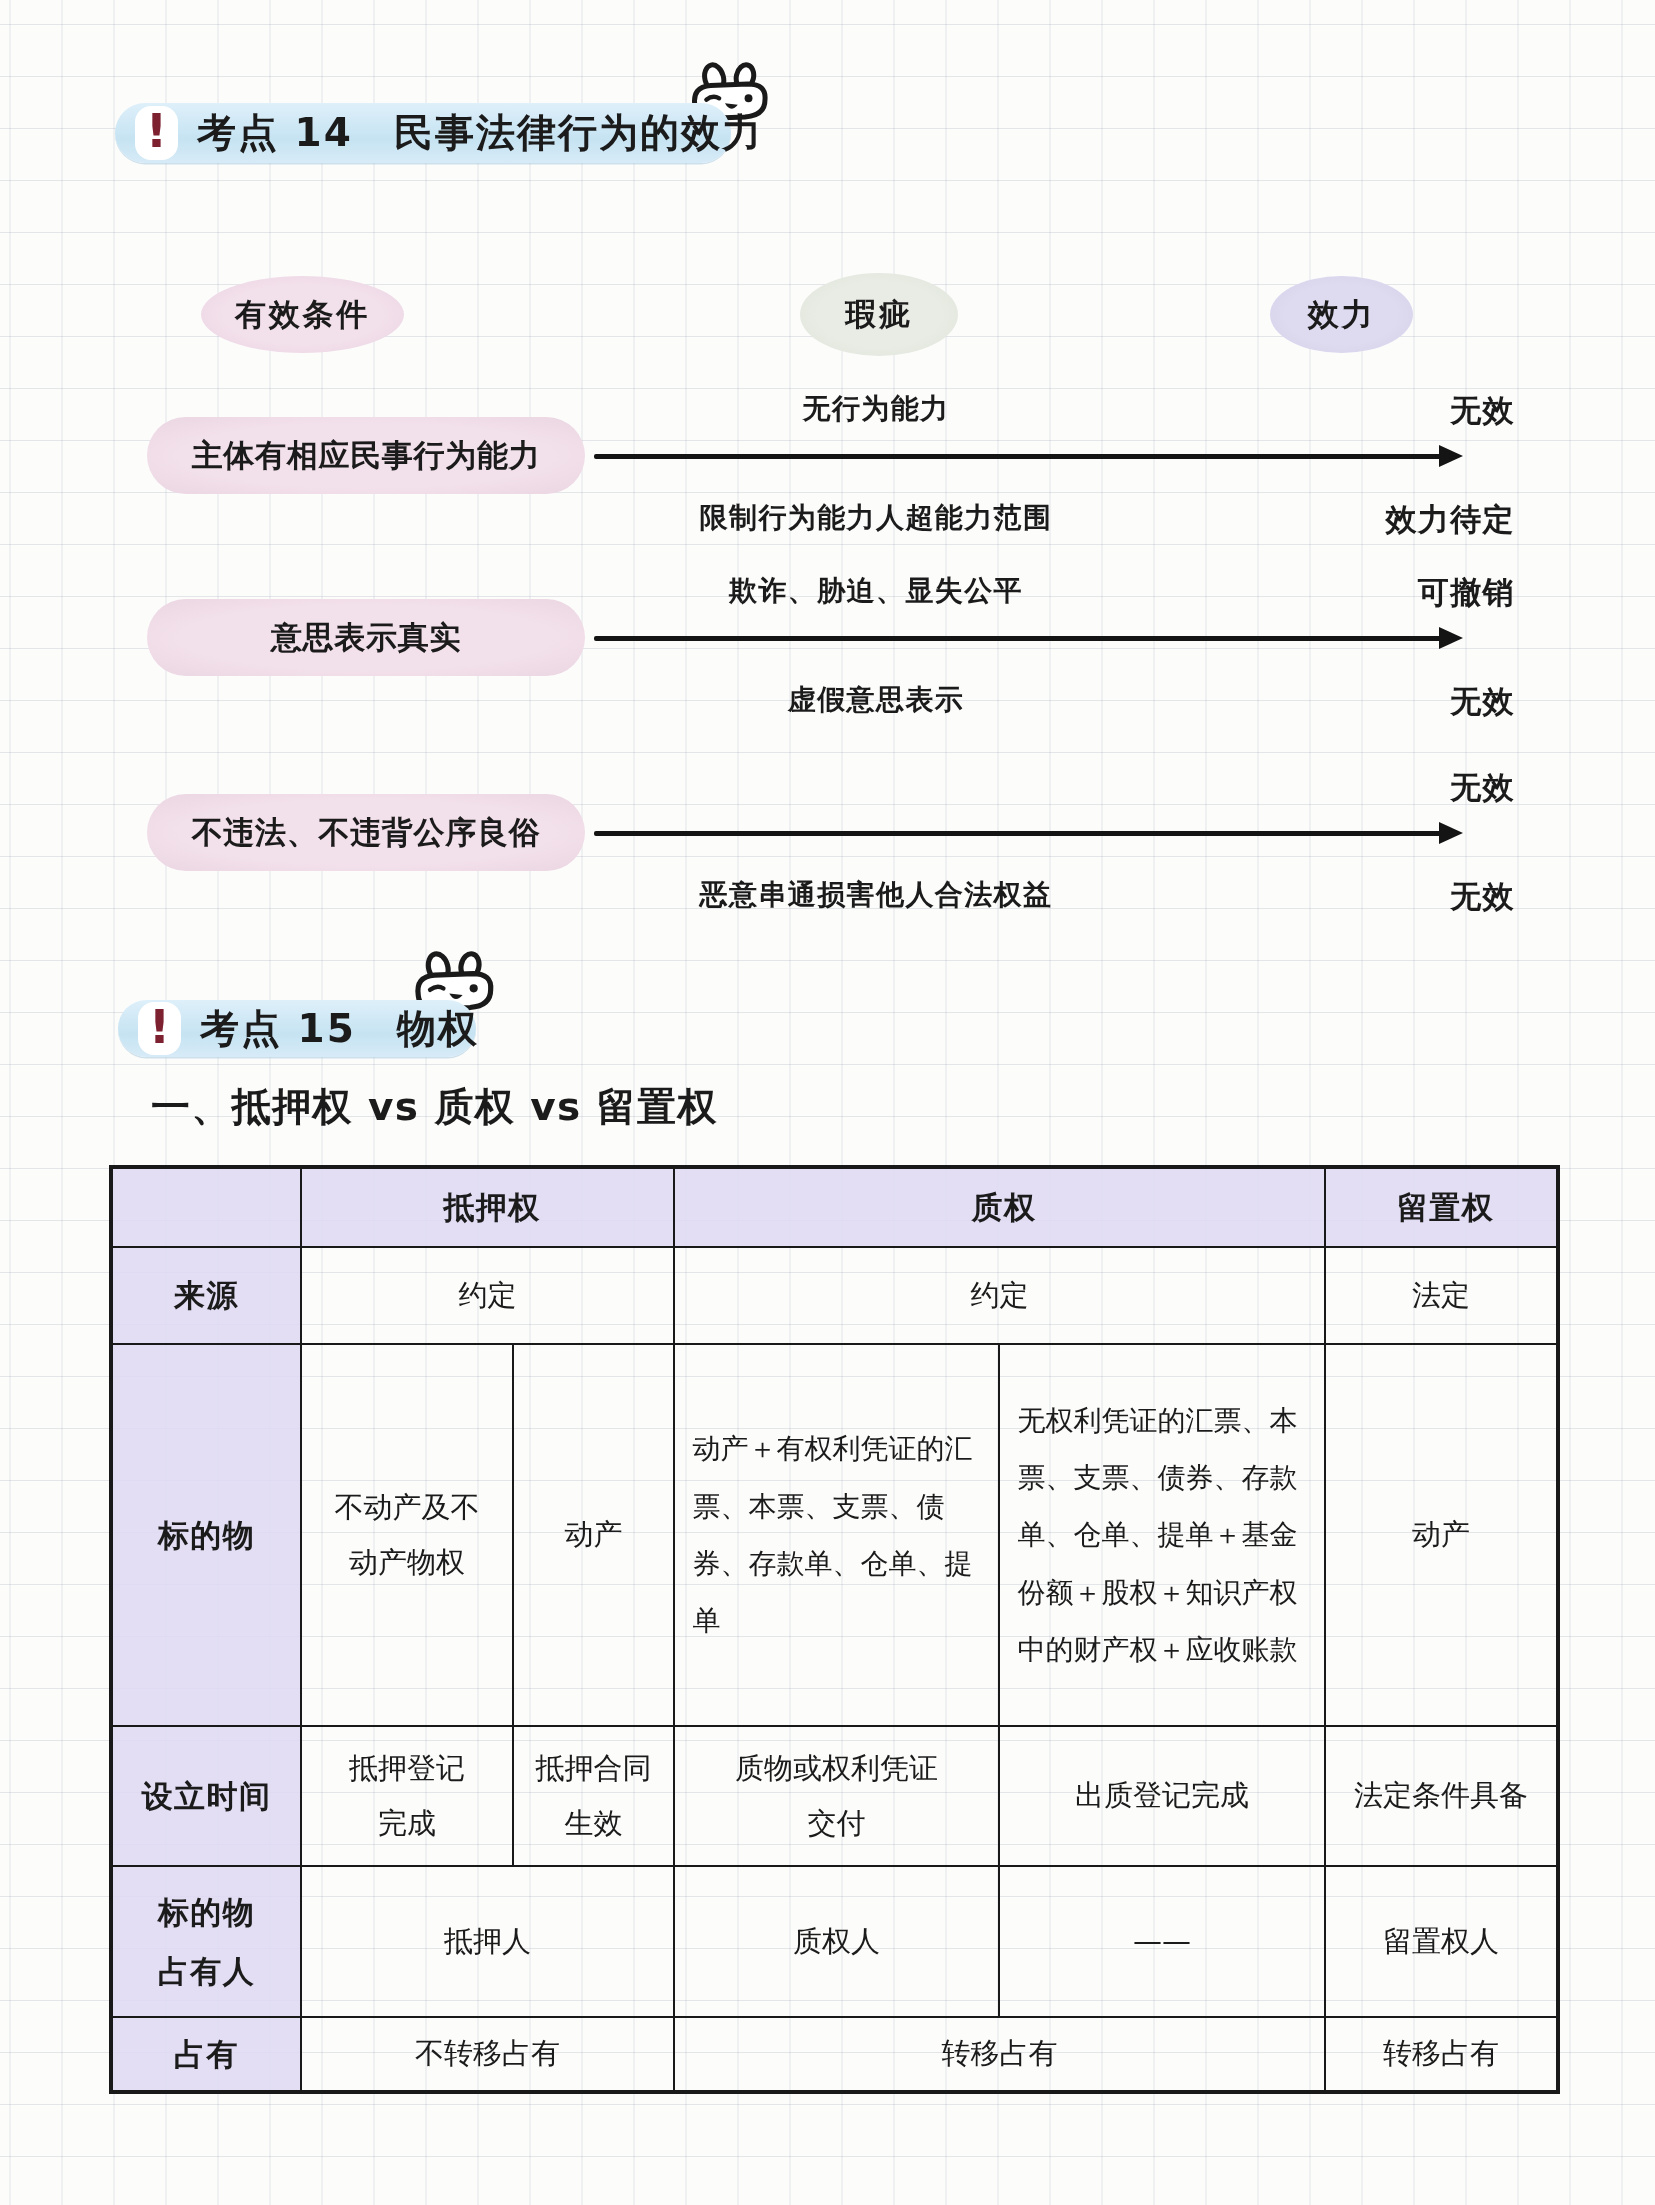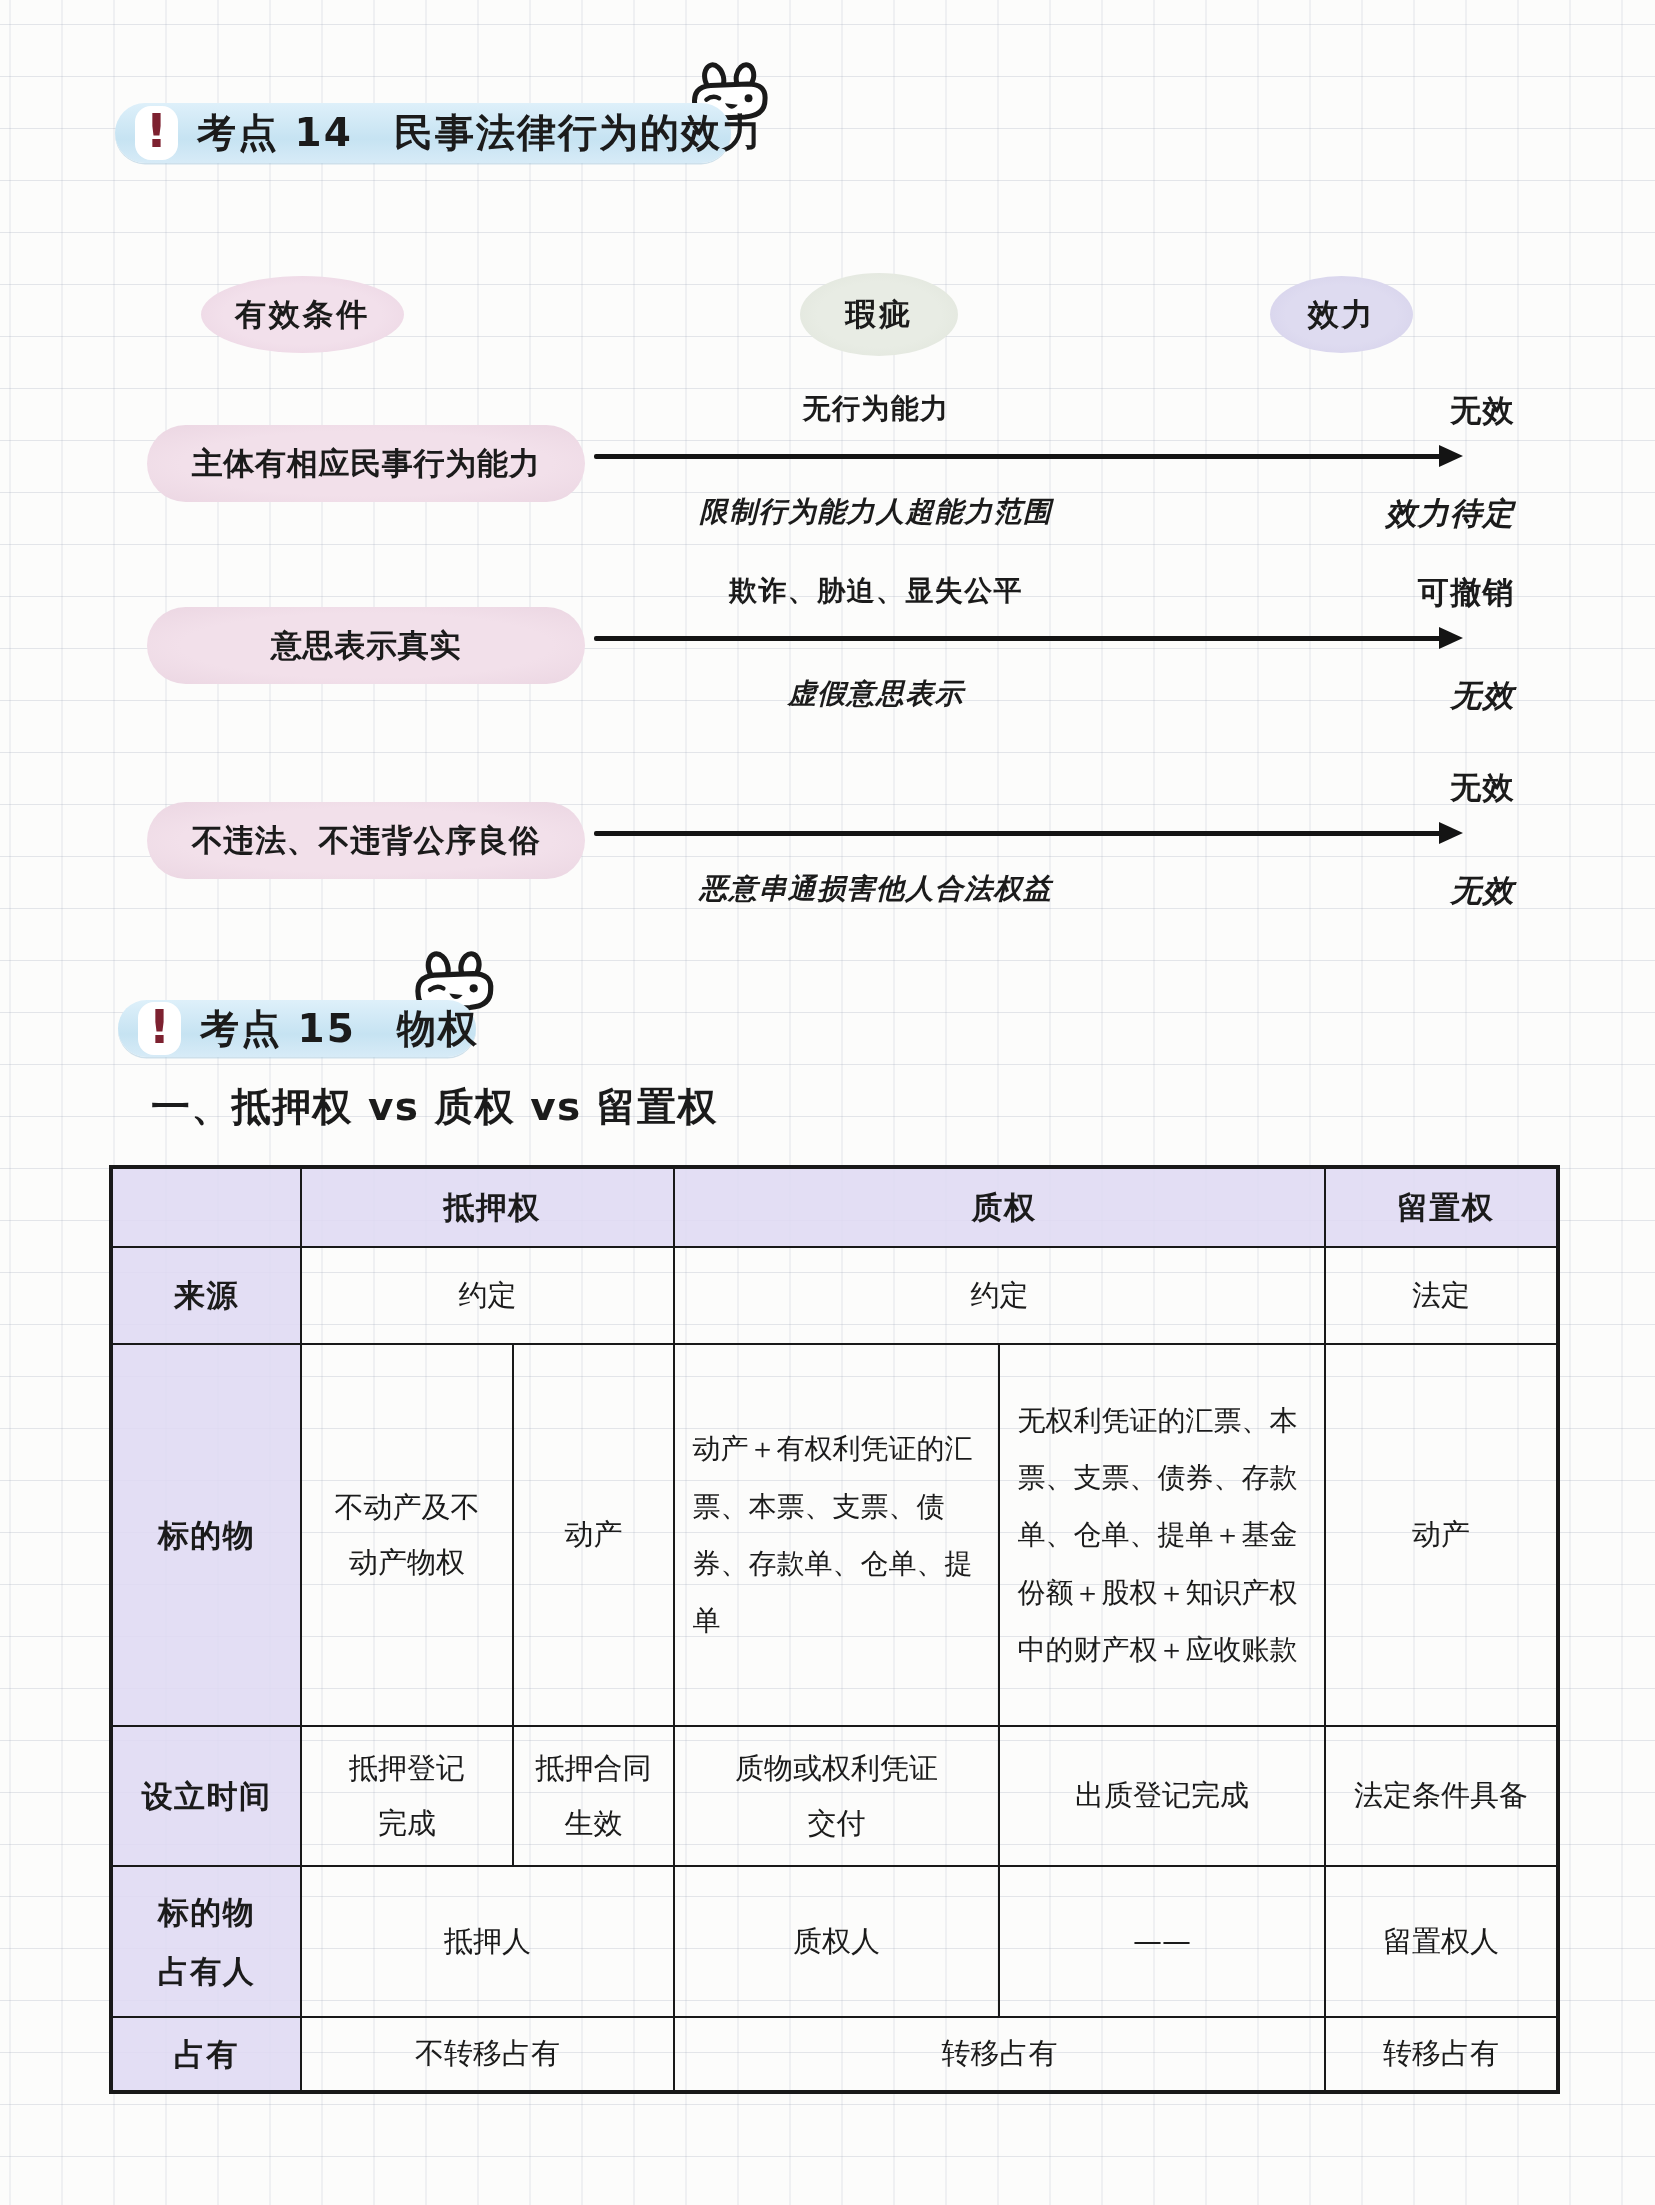--- a/index.html
+++ b/index.html
@@ -42,7 +42,7 @@
     position:absolute;left:147px;top:31px;width:438px;height:77px;border-radius:39px;
     background:radial-gradient(ellipse at center,#f2e0ea 60%,#ebd6e2 100%);
     display:flex;align-items:center;justify-content:center;
-    font-size:31px;font-weight:700;letter-spacing:0.7px;white-space:nowrap;margin-top:8px;
+    font-size:31px;font-weight:700;letter-spacing:0.7px;white-space:nowrap;
   }
   .defect{position:absolute;left:609px;width:534px;text-align:center;
     font-size:28px;font-weight:600;letter-spacing:1.4px;white-space:nowrap;}

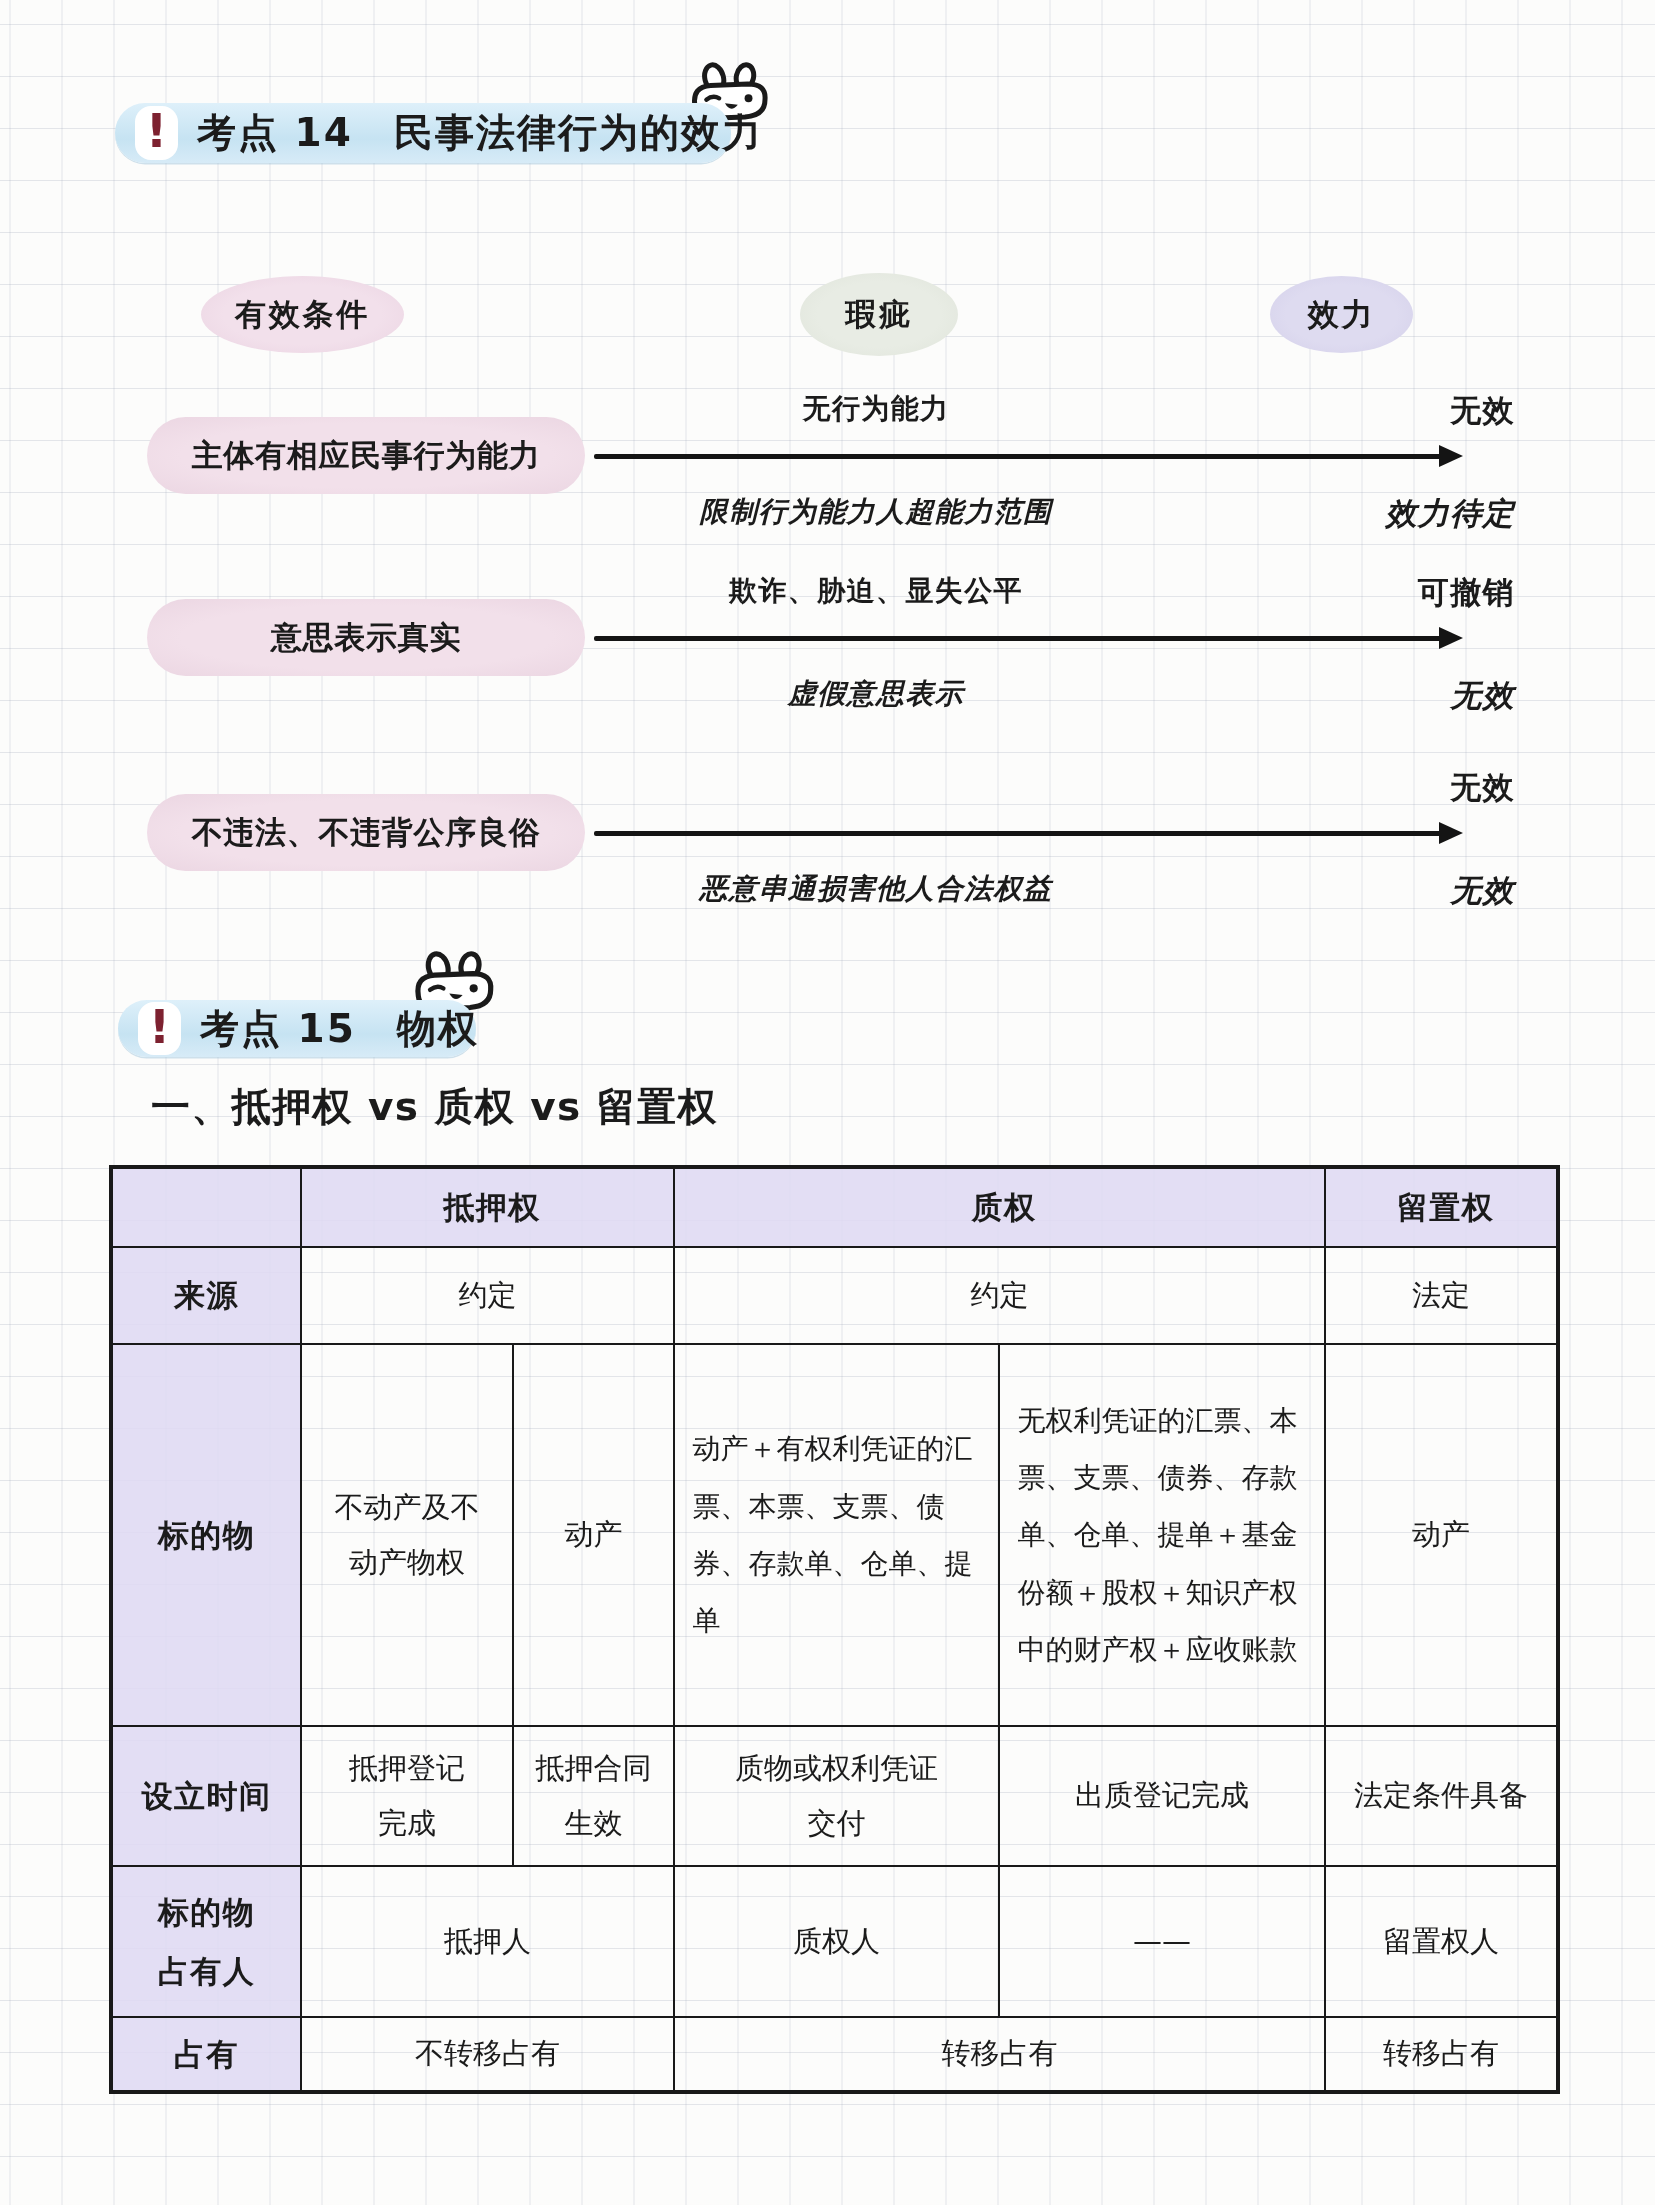--- a/index.html
+++ b/index.html
@@ -48,7 +48,7 @@
     font-size:28px;font-weight:600;letter-spacing:1.4px;white-space:nowrap;}
   .effect{position:absolute;left:1238px;width:277px;text-align:right;
     font-size:31px;font-weight:600;letter-spacing:1.4px;white-space:nowrap;}
-  .above{top:4px;} .below{top:107px;font-style:italic;}
+  .above{top:4px;} .below{top:113px;}
   .arrow{position:absolute;left:594px;top:68px;width:847px;height:4.7px;background:#141414;border-radius:2px;}
   .arrow .head{
     position:absolute;right:-21.6px;top:-9.5px;width:0;height:0;

